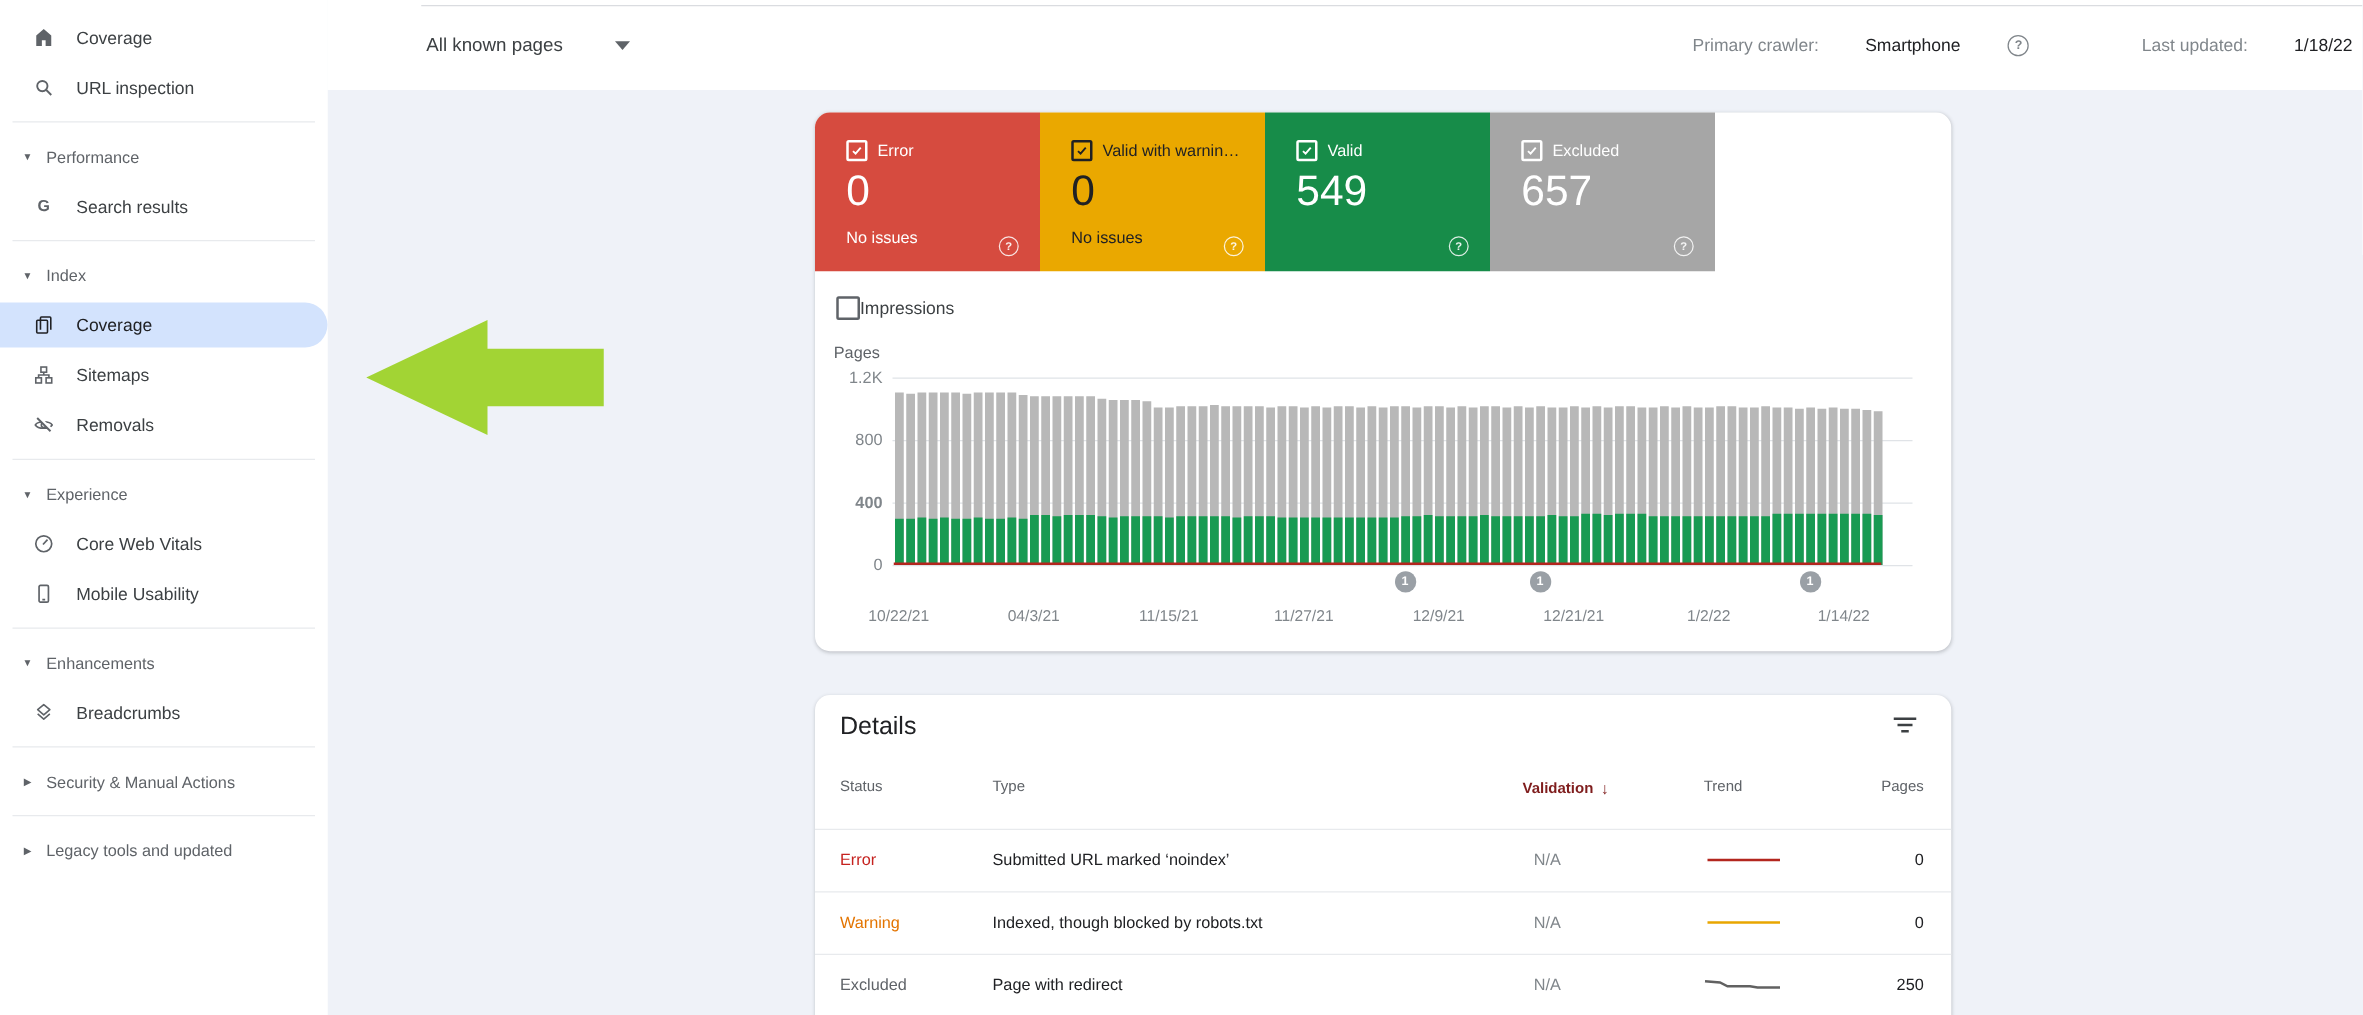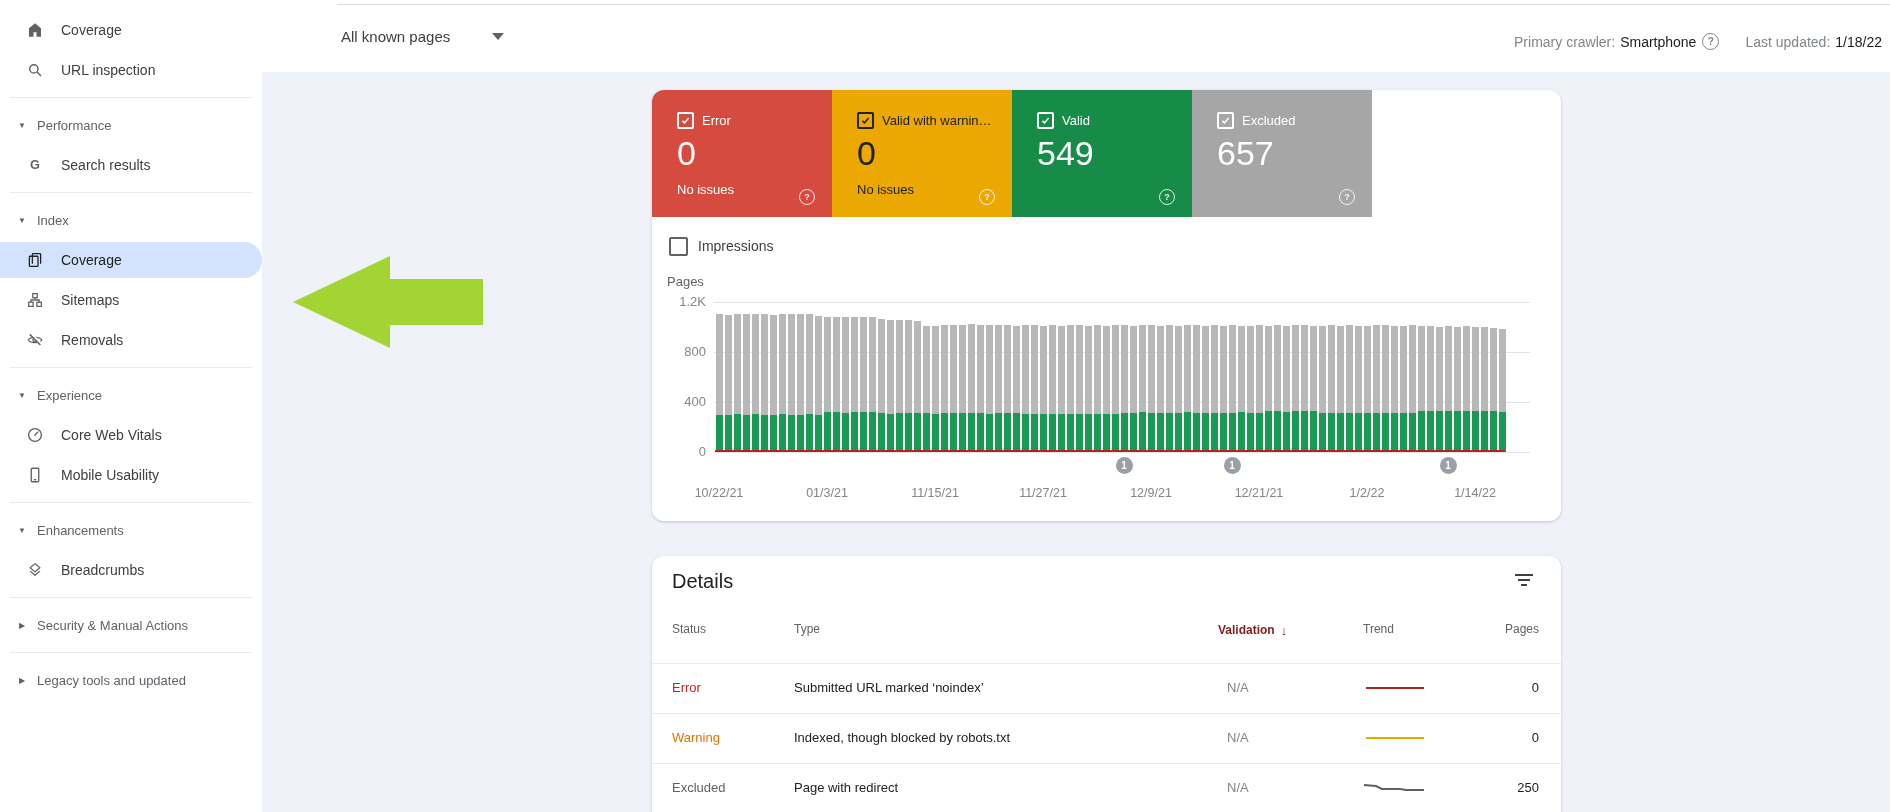--- a/index.html
+++ b/index.html
@@ -27,7 +27,7 @@
   .scope{position:absolute;left:79px;top:22px;height:28px;display:flex;align-items:center;cursor:pointer;}
   .scope .txt{font-size:15px;color:#3c4043;}
   .scope .caret{margin-left:42px;width:0;height:0;border-left:6px solid transparent;border-right:6px solid transparent;border-top:7px solid #5f6368;}
-  .crawlinfo{position:absolute;right:8px;top:22px;height:28px;display:flex;align-items:flex-end;font-size:14px;color:#80868b;}
+  .crawlinfo{position:absolute;right:8px;top:22px;height:28px;display:flex;align-items:center;font-size:14px;color:#80868b;gap:32px;}
   .crawlinfo b{font-weight:400;color:#202124;margin-left:5px;}
   .qmark{display:inline-flex;align-items:center;justify-content:center;width:15px;height:15px;border:1.5px solid #80868b;border-radius:50%;font-size:10px;font-weight:bold;color:#80868b;margin-left:6px;cursor:pointer;}
   .gap24{width:26px;}

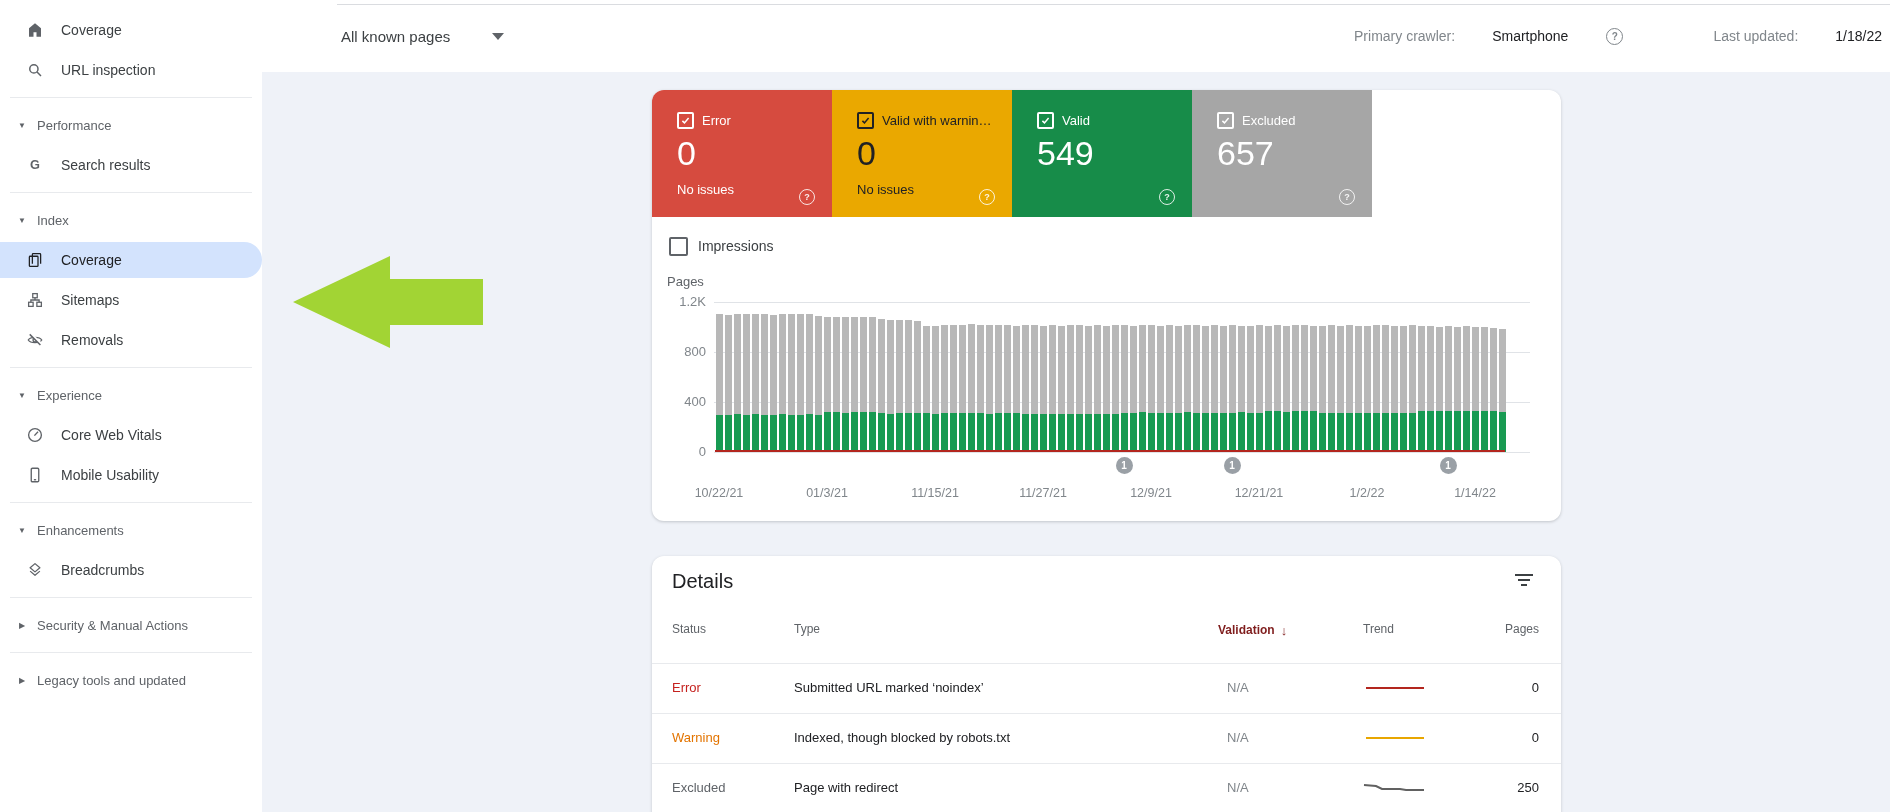--- a/index.html
+++ b/index.html
@@ -44,7 +44,7 @@
   .sum-card .chelp{position:absolute;right:17px;top:99px;width:14px;height:14px;border:1.5px solid rgba(255,255,255,.85);border-radius:50%;font-size:9px;font-weight:bold;color:rgba(255,255,255,.9);display:flex;align-items:center;justify-content:center;cursor:pointer;}
   .impress{position:absolute;left:17px;top:146px;height:20px;display:flex;align-items:center;cursor:pointer;}
   .impress .box{width:15px;height:15px;border:2px solid #5f6368;border-radius:2px;flex:none;}
-  .impress .lbl{margin-left:10px;font-size:14px;color:#3c4043;}
+  .impress .lbl{font-size:14px;color:#3c4043;}
   .ylab{position:absolute;left:15px;top:184px;font-size:13px;color:#5f6368;}
   .gridline{position:absolute;left:62px;width:816px;height:1px;background:#e0e3e7;}
   .ytick{position:absolute;left:0;width:54px;height:16px;line-height:16px;text-align:right;font-size:13px;color:#80868b;}

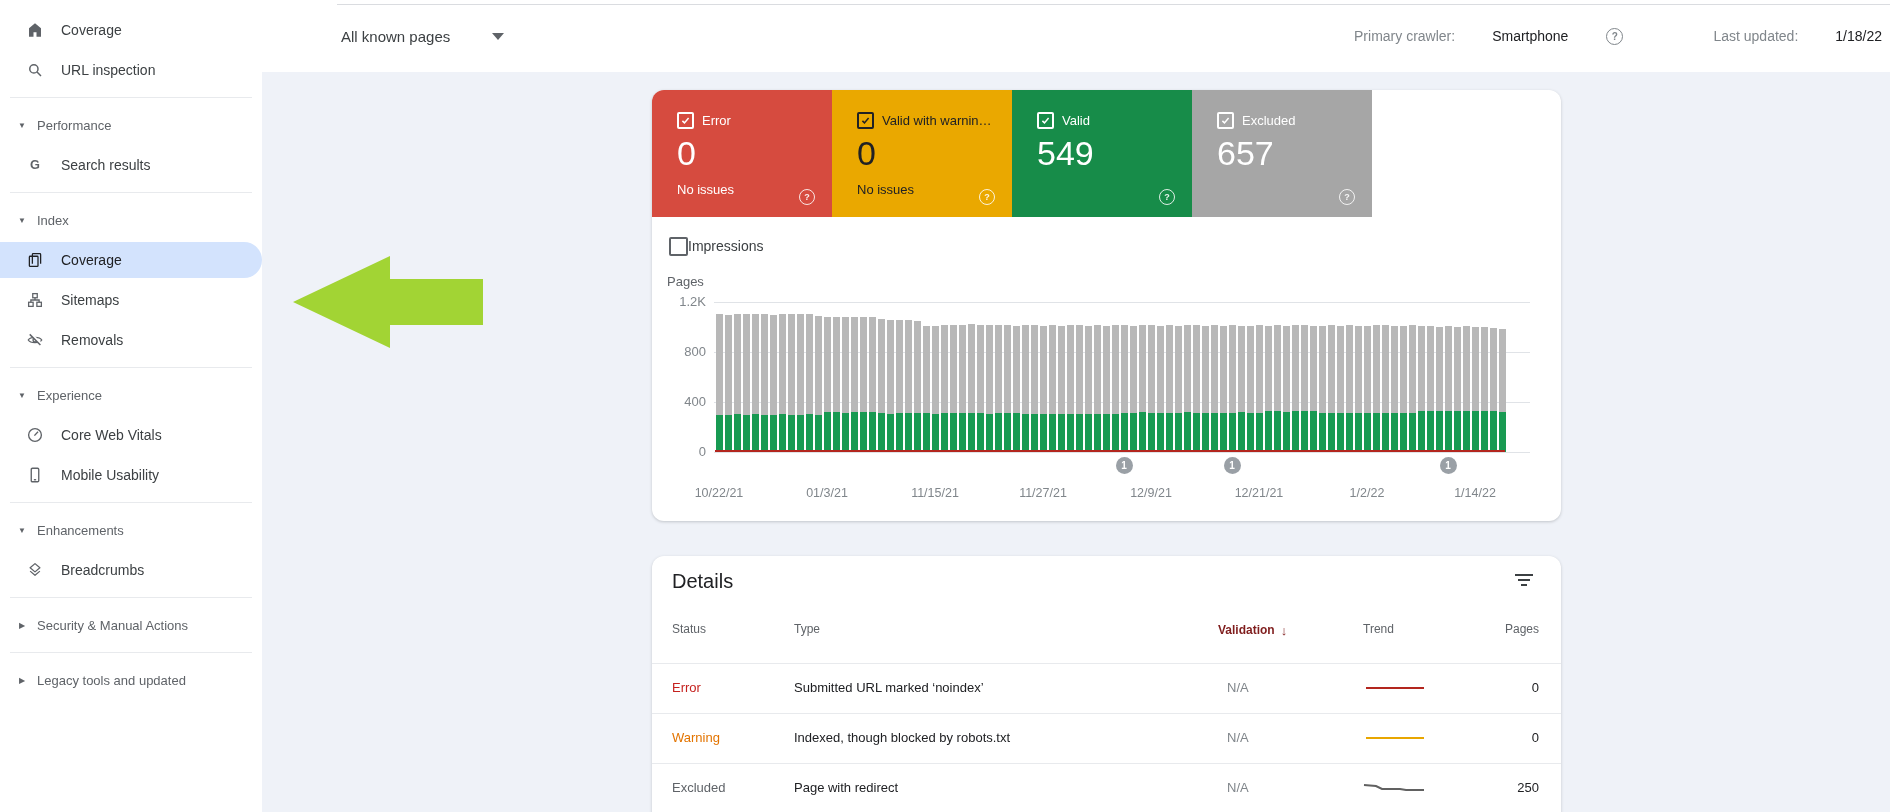--- a/index.html
+++ b/index.html
@@ -303,7 +303,7 @@
         <div class="gridline" style="top: 262px;"></div>
         <div class="ytick" style="top: 254px;">800</div>
         <div class="gridline" style="top: 312px;"></div>
-        <div class="ytick" style="top: 304px;">400</div>
+        <div class="ytick" style="top: 304px; font-weight: bold;">400</div>
         <div class="gridline" style="top: 362px;"></div>
         <div class="ytick" style="top: 354px;">0</div>
         <div class="bar" style="left: 63.5px; background: rgb(184, 184, 184); height: 138.125px; top: 223.875px;"></div>

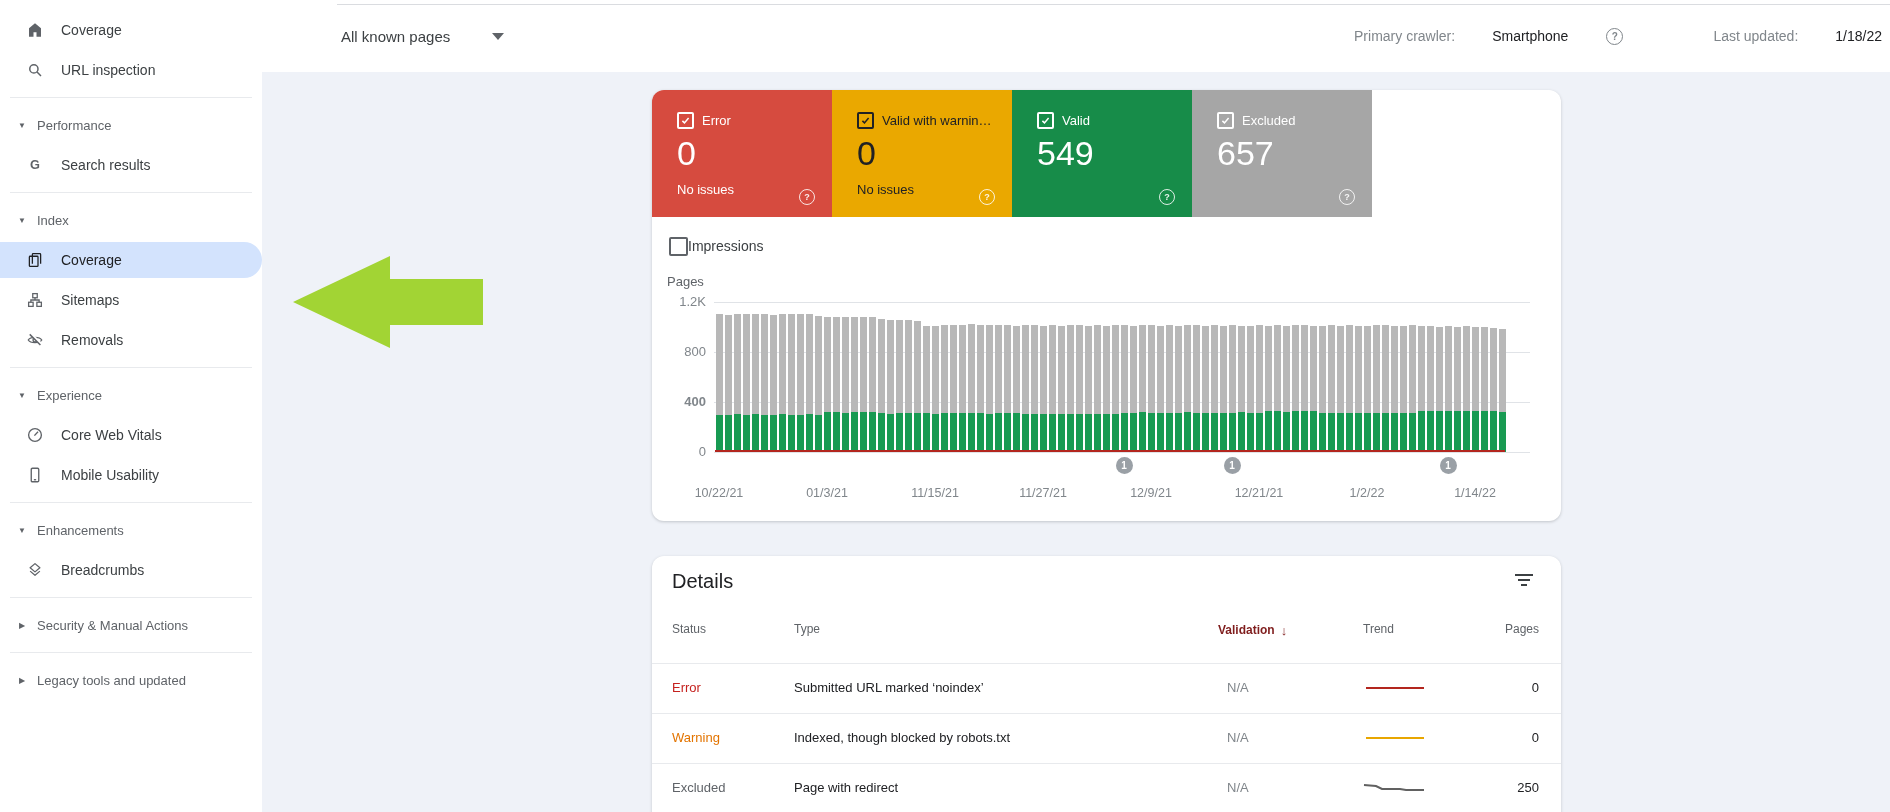--- a/index.html
+++ b/index.html
@@ -484,7 +484,7 @@
         <div class="bar" style="left: 846.5px; background: rgb(24, 154, 82); height: 40.375px; top: 321.625px;"></div>
         <div class="baseline-red"></div>
         <div class="xtick" style="left: 29px;">10/22/21</div>
-        <div class="xtick" style="left: 137px;">01/3/21</div>
+        <div class="xtick" style="left: 137px;">04/3/21</div>
         <div class="xtick" style="left: 245px;">11/15/21</div>
         <div class="xtick" style="left: 353px;">11/27/21</div>
         <div class="xtick" style="left: 461px;">12/9/21</div>

